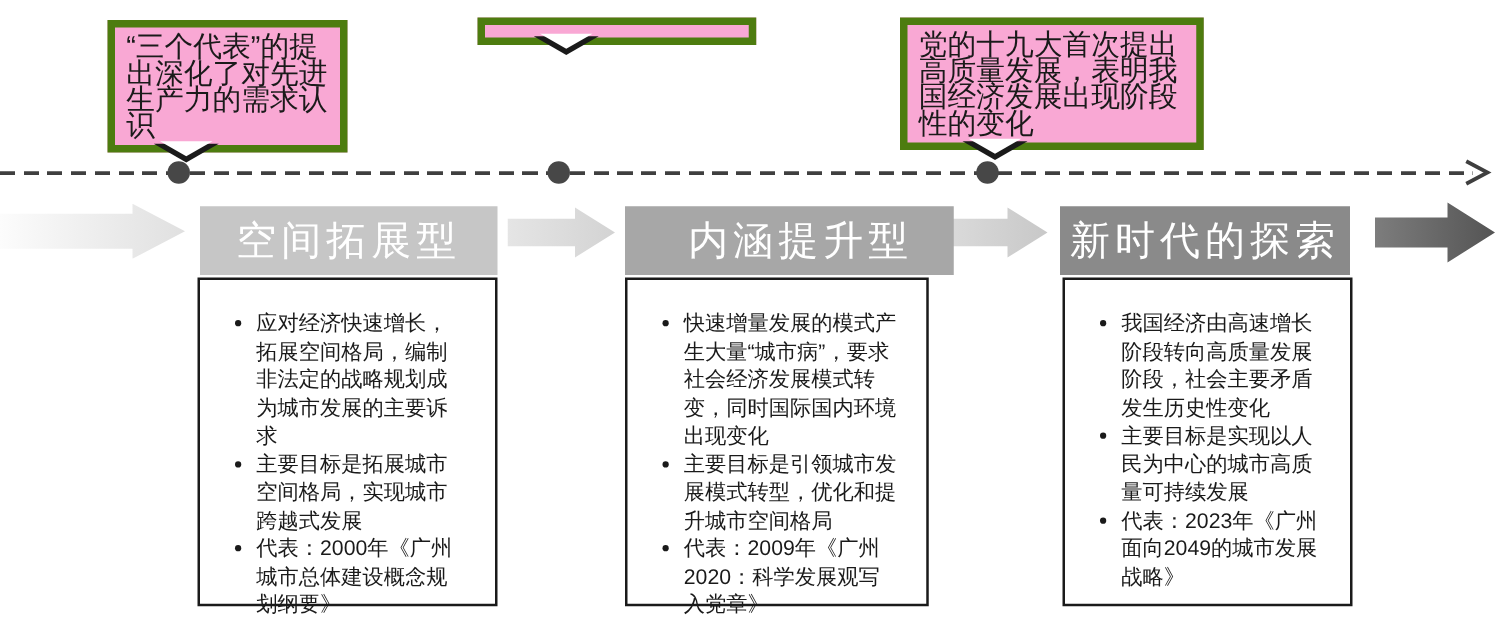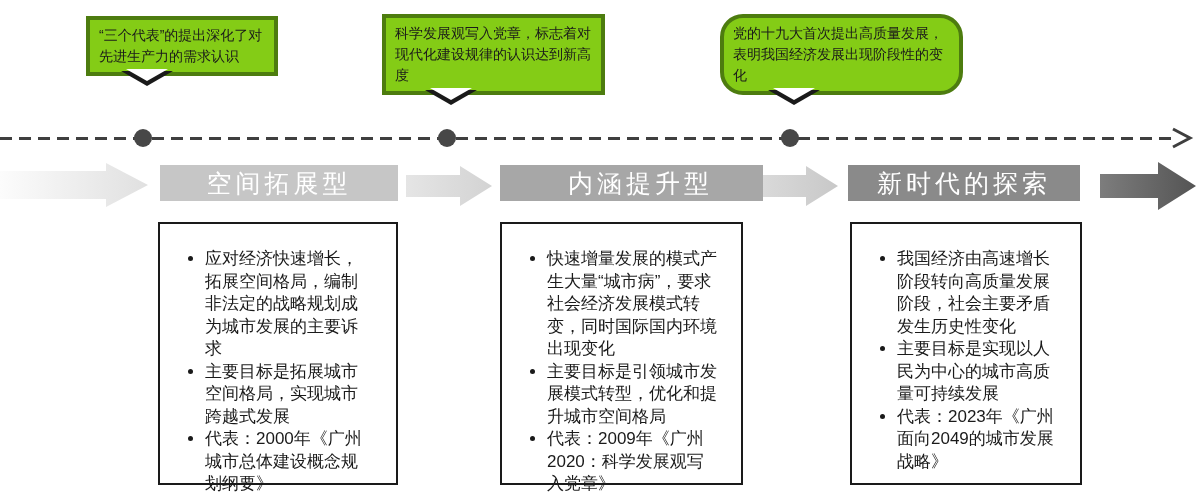--- a/index.html
+++ b/index.html
@@ -9,8 +9,8 @@
   }
   
   .callout{
-    position:absolute;background:#84cc16;border:4px solid #4d7c0f;
-    font-size:14px;line-height:21px;padding:5px 8px 5px 9px;box-sizing:border-box;
+    position:absolute;background:#f9a8d4;border:6px solid #4d7c0f;
+    font-size:23px;line-height:21px;padding:5px 8px 5px 9px;box-sizing:border-box;
   }
   .callout .tail-border,.callout .tail-fill{position:absolute;width:0;height:0;}
   .callout .tail-border{

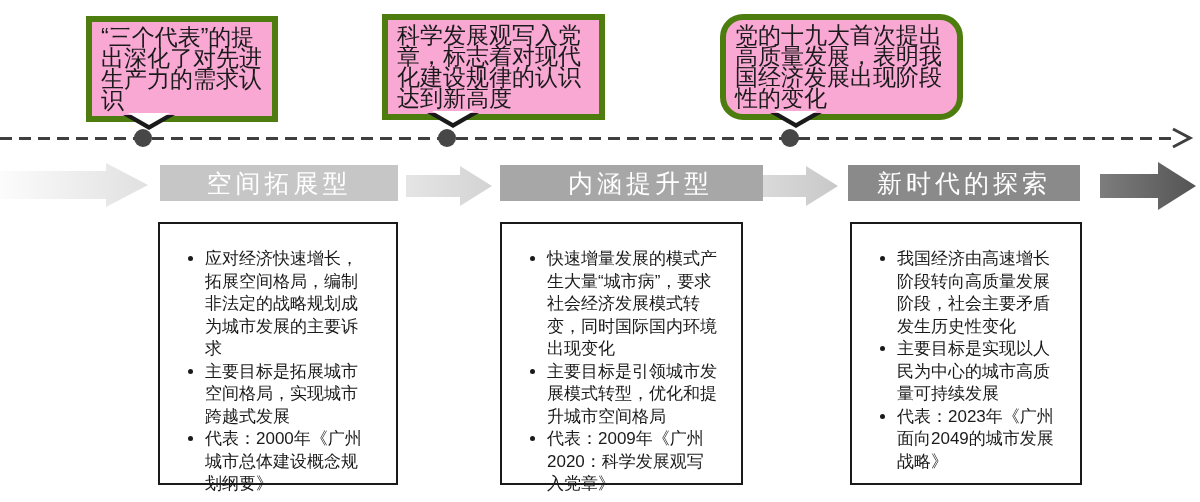--- a/index.html
+++ b/index.html
@@ -69,7 +69,6 @@
     <span class="tail-fill"></span>
   </div>
   <div class="callout c2">
-    <span>科学发展观写入党章，标志着对现代化建设规律的认识达到新高度</span>
     <span class="tail-border"></span>
     <span class="tail-fill"></span>
   </div>

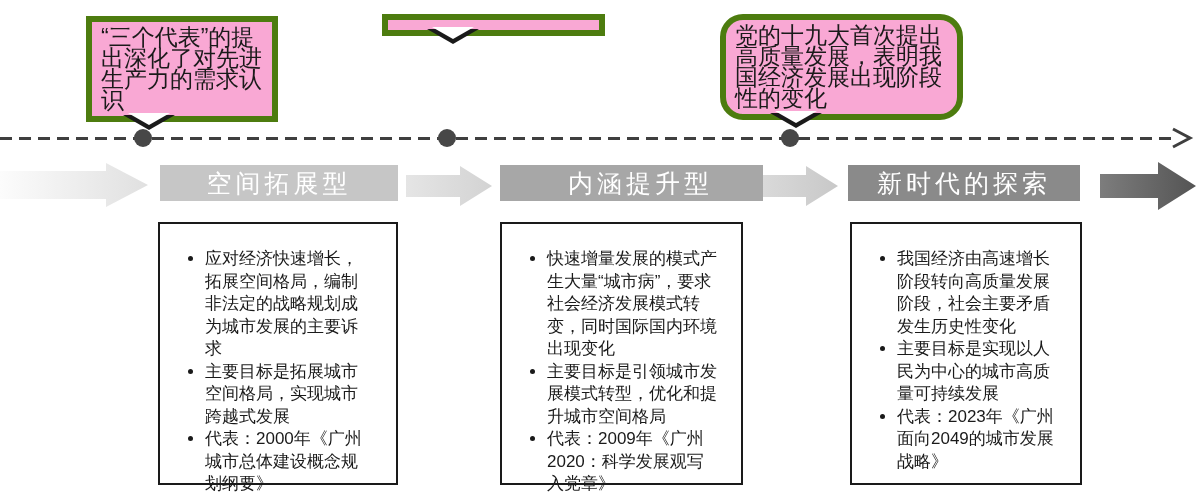--- a/index.html
+++ b/index.html
@@ -25,7 +25,7 @@
   .c1 .tail-border{left:31px;} .c1 .tail-fill{left:36px;}
   .c2{left:382px;top:14px;width:223px;}
   .c2 .tail-border{left:39px;} .c2 .tail-fill{left:44px;}
-  .c3{left:720px;top:14px;width:243px;border-radius:23px;}
+  .c3{left:720px;top:14px;width:243px;}
   .c3 .tail-border{left:44px;} .c3 .tail-fill{left:49px;}
   
   .dash-line{

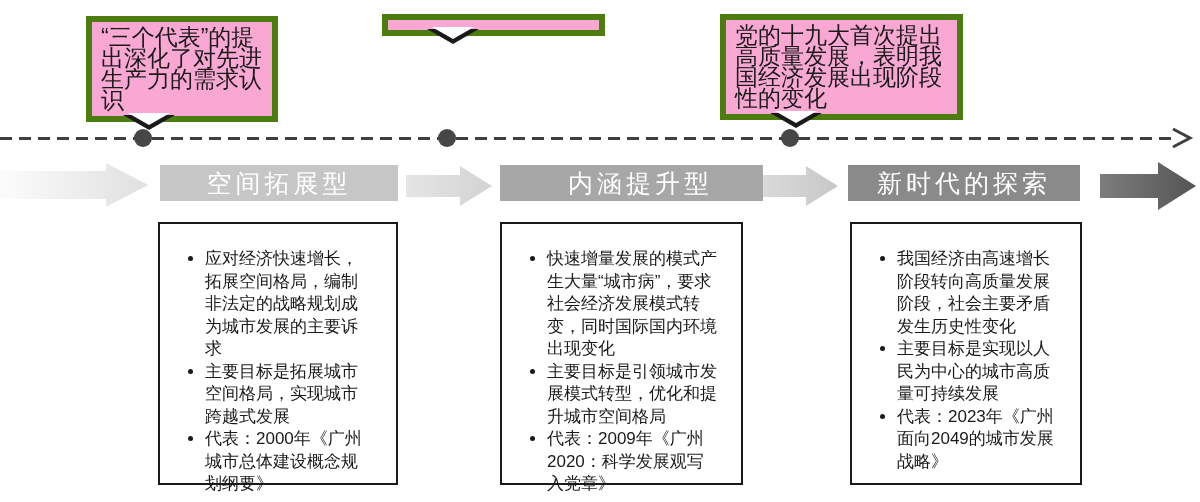--- a/index.html
+++ b/index.html
@@ -39,8 +39,8 @@
   .n1{left:134px;} .n2{left:438px;} .n3{left:781px;}
   
   .bar{
-    position:absolute;top:165px;height:36px;display:flex;align-items:center;justify-content:center;
-    color:#ffffff;font-size:25px;letter-spacing:4px;
+    position:absolute;top:165px;height:55px;display:flex;align-items:center;justify-content:center;
+    color:#ffffff;font-size:32px;letter-spacing:4px;
   }
   .b1{left:160px;width:238px;}
   .b2{left:500px;width:245px;}

